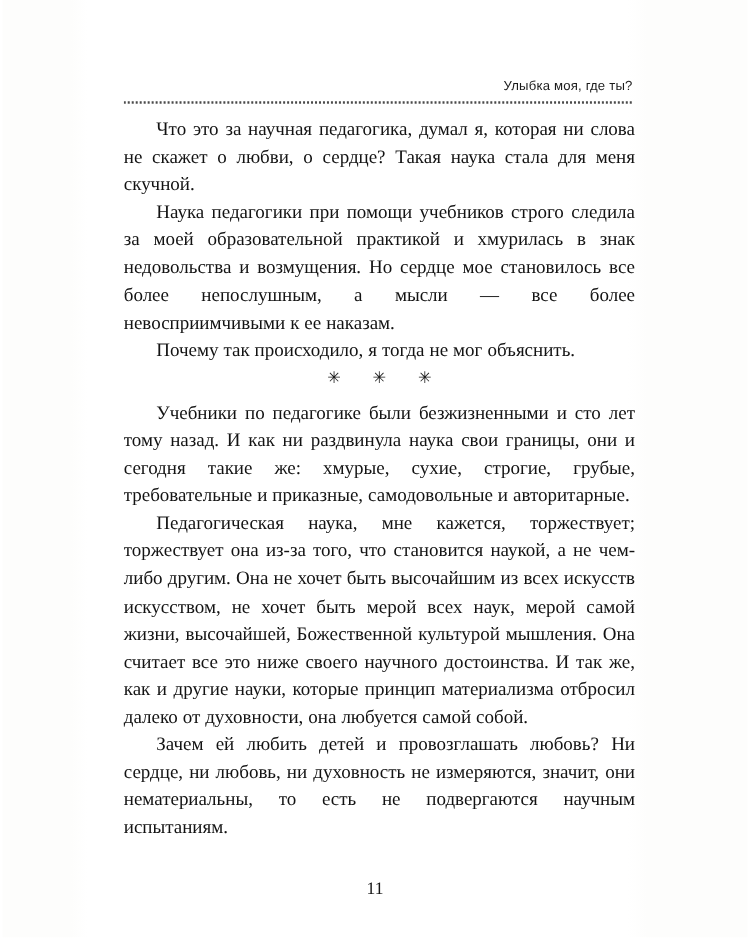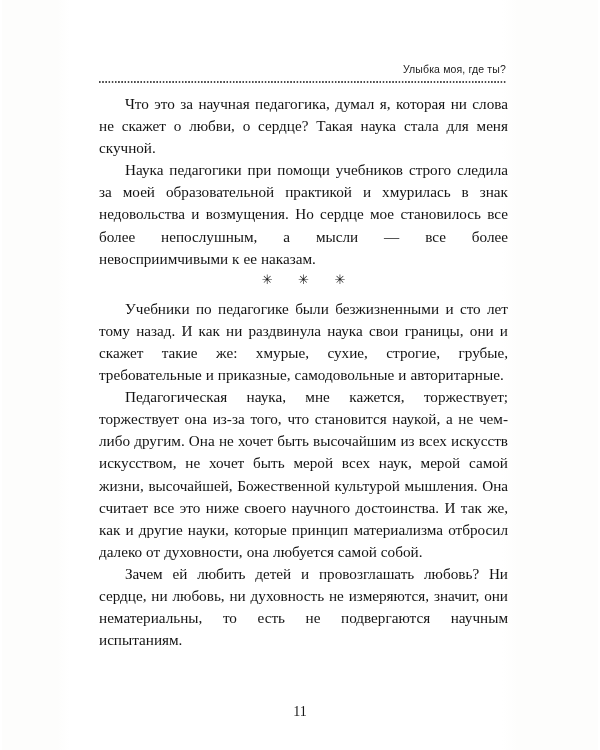--- a/index.html
+++ b/index.html
@@ -125,6 +125,7 @@
 
     <p class="para">Что это за научная педагогика, думал я, которая ни слова не скажет о любви, о сердце? Такая наука стала для меня скучной.</p>
     <p class="para">Наука педагогики при помощи учебников строго следила за моей образовательной практикой и хмурилась в знак недовольства и возмущения. Но сердце мое становилось все более непослушным, а мысли — все более невосприимчивыми к ее наказам.</p>
+    <p class="para">Почему так происходило, я тогда не мог объяснить.</p>
 
     <p class="para asterism">✳ ✳ ✳</p>
 

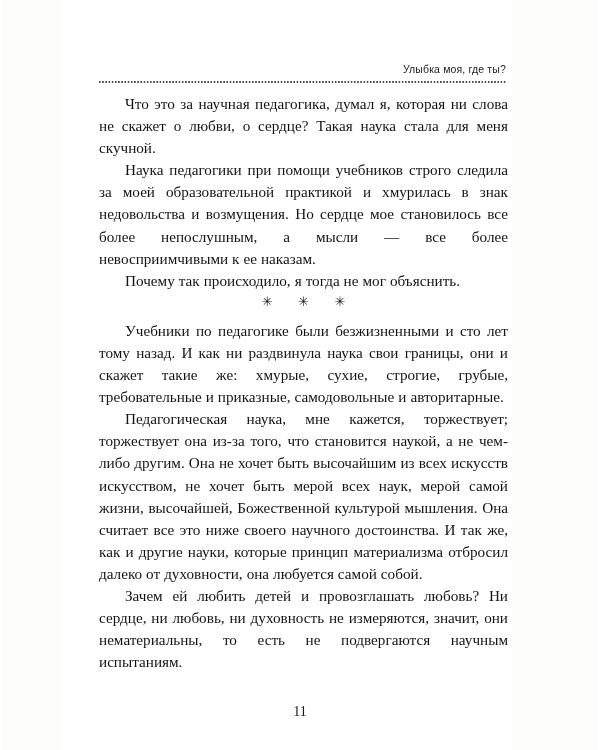--- a/index.html
+++ b/index.html
@@ -129,7 +129,7 @@
 
     <p class="para asterism">✳ ✳ ✳</p>
 
-    <p class="para">Учебники по педагогике были безжизненными и сто лет тому назад. И как ни раздвинула наука свои границы, они и скажет такие же: хмурые, сухие, строгие, грубые, требовательные и приказные, самодовольные и авторитарные.</p>
+    <p class="para">Учебники по педагогике были безжизненными и сто лет тому назад. И как ни раздвинула наука свои границы, они и сегодня такие же: хмурые, сухие, строгие, грубые, требовательные и приказные, самодовольные и авторитарные.</p>
     <p class="para">Педагогическая наука, мне кажется, торжествует; торжествует она из-за того, что становится наукой, а не чем-либо другим. Она не хочет быть высочайшим из всех искусств искусством, не хочет быть мерой всех наук, мерой самой жизни, высочайшей, Божественной культурой мышления. Она считает все это ниже своего научного достоинства. И так же, как и другие науки, которые принцип материализма отбросил далеко от духовности, она любуется самой собой.</p>
     <p class="para">Зачем ей любить детей и провозглашать любовь? Ни сердце, ни любовь, ни духовность не измеряются, значит, они нематериальны, то есть не подвергаются научным испытаниям.</p>
 

